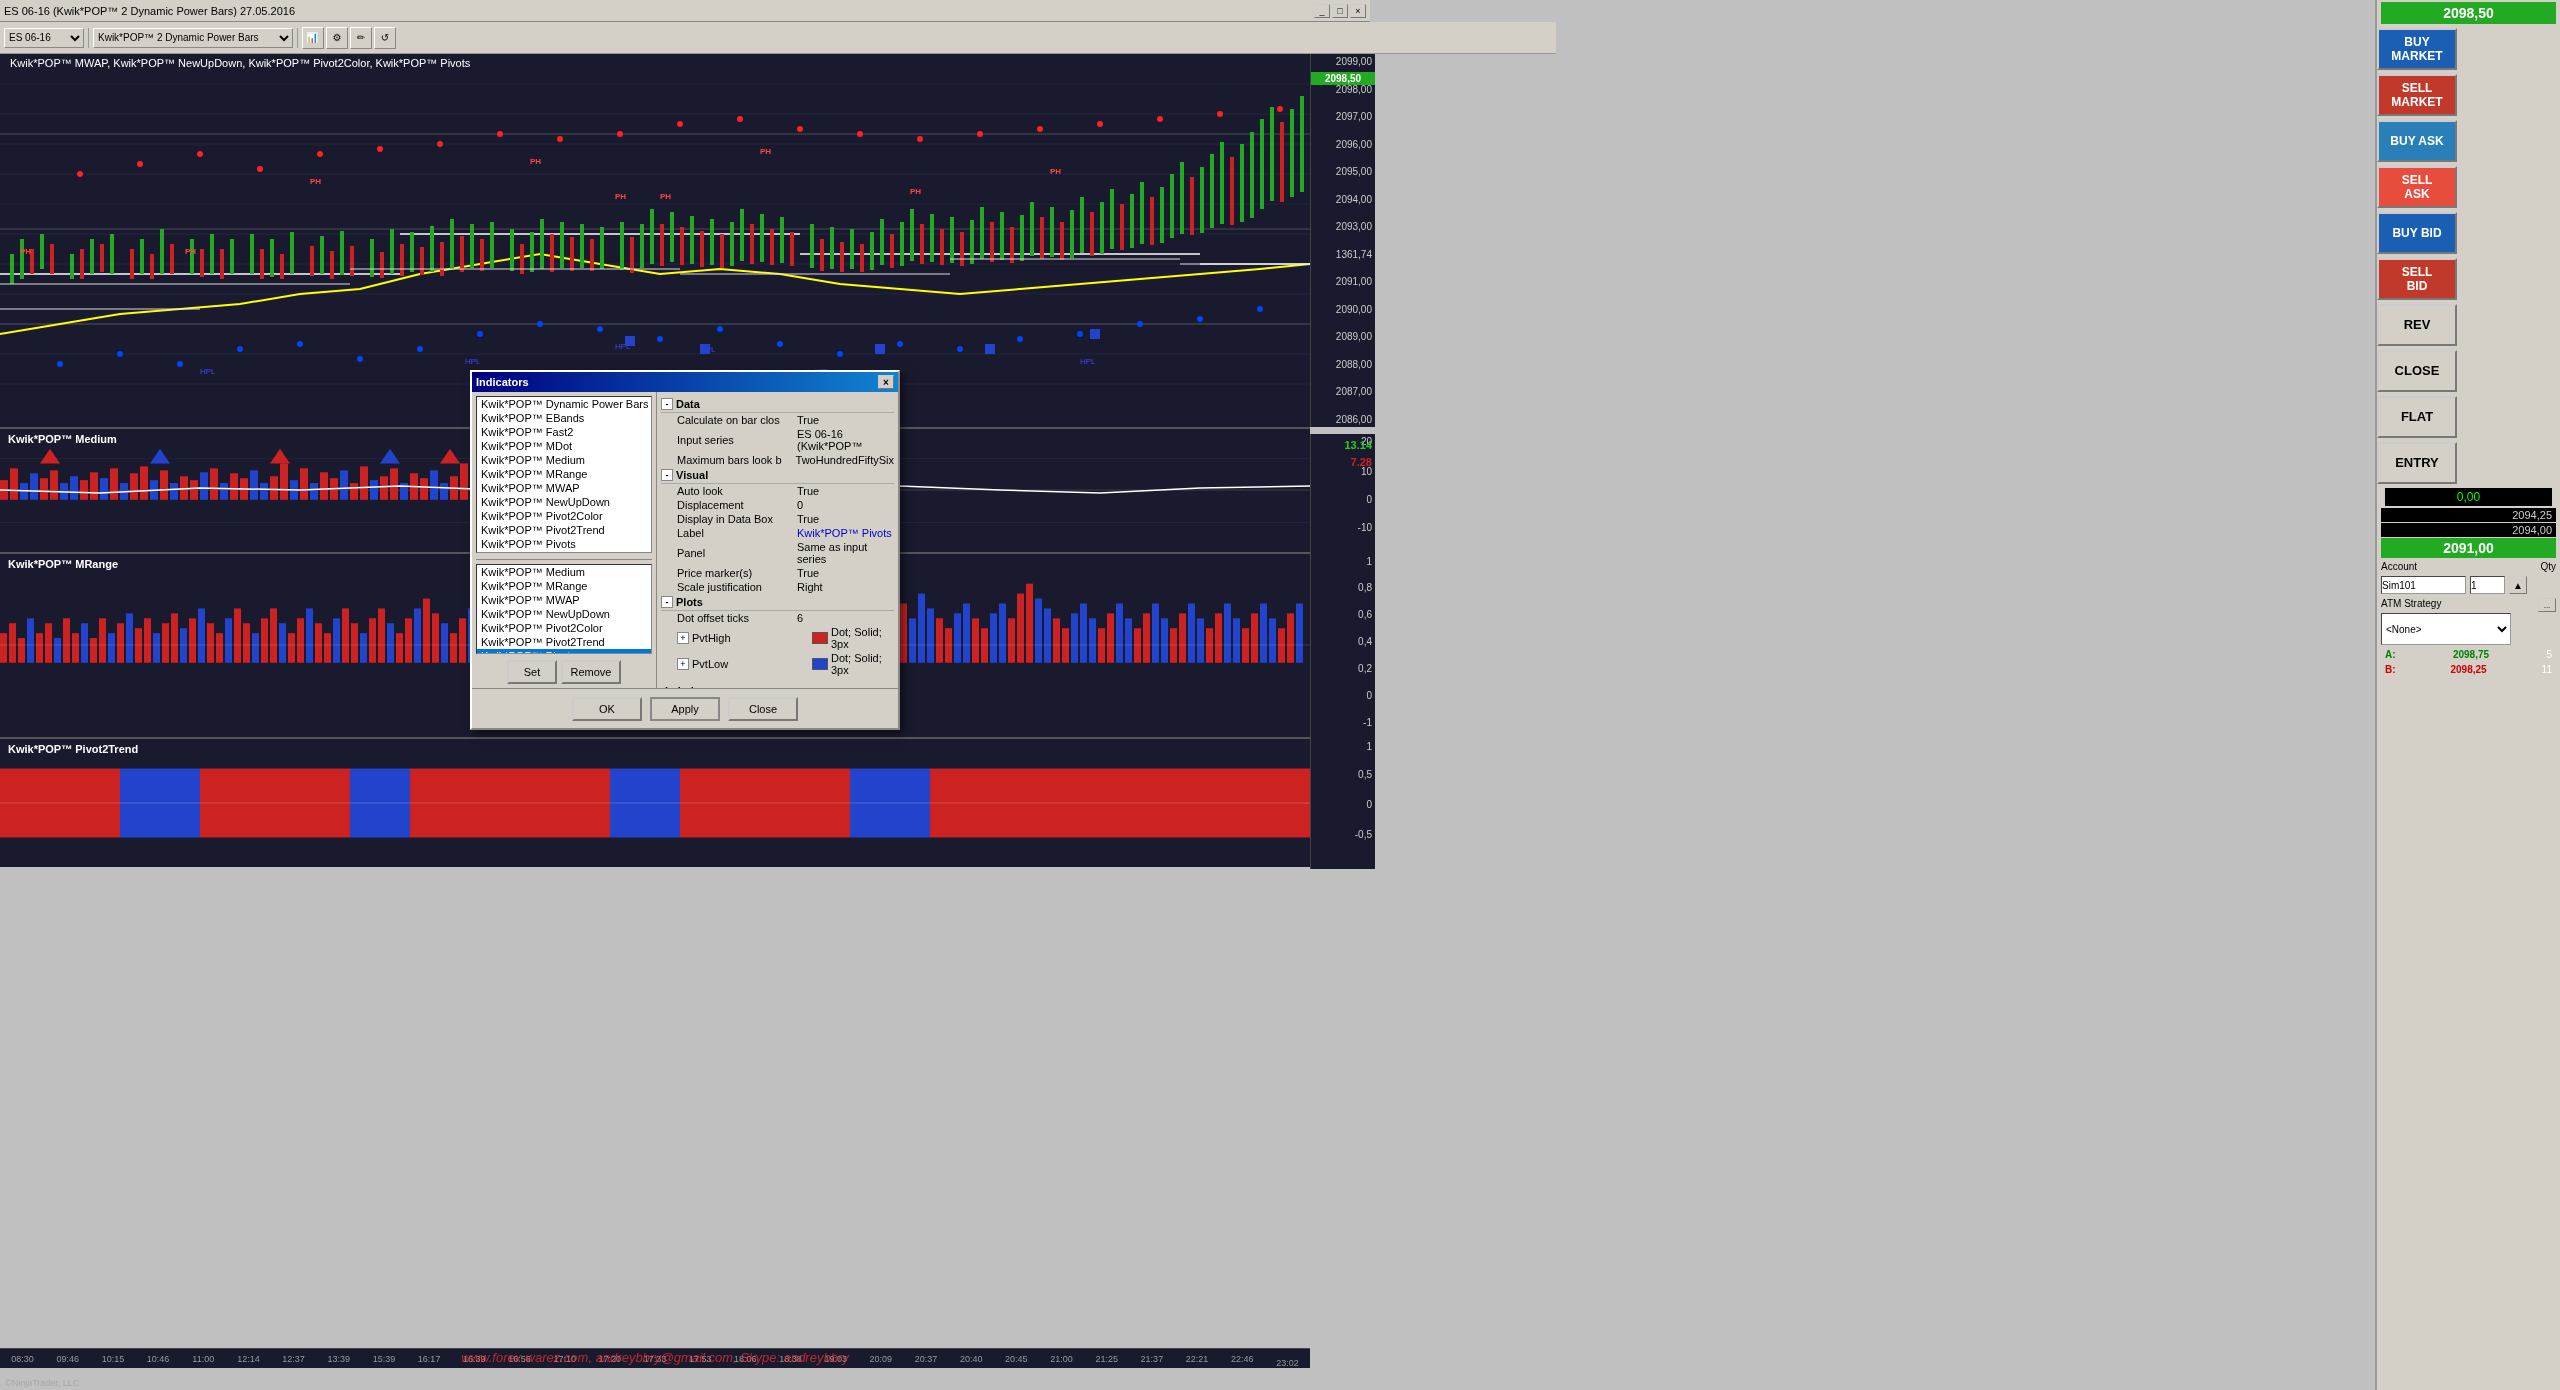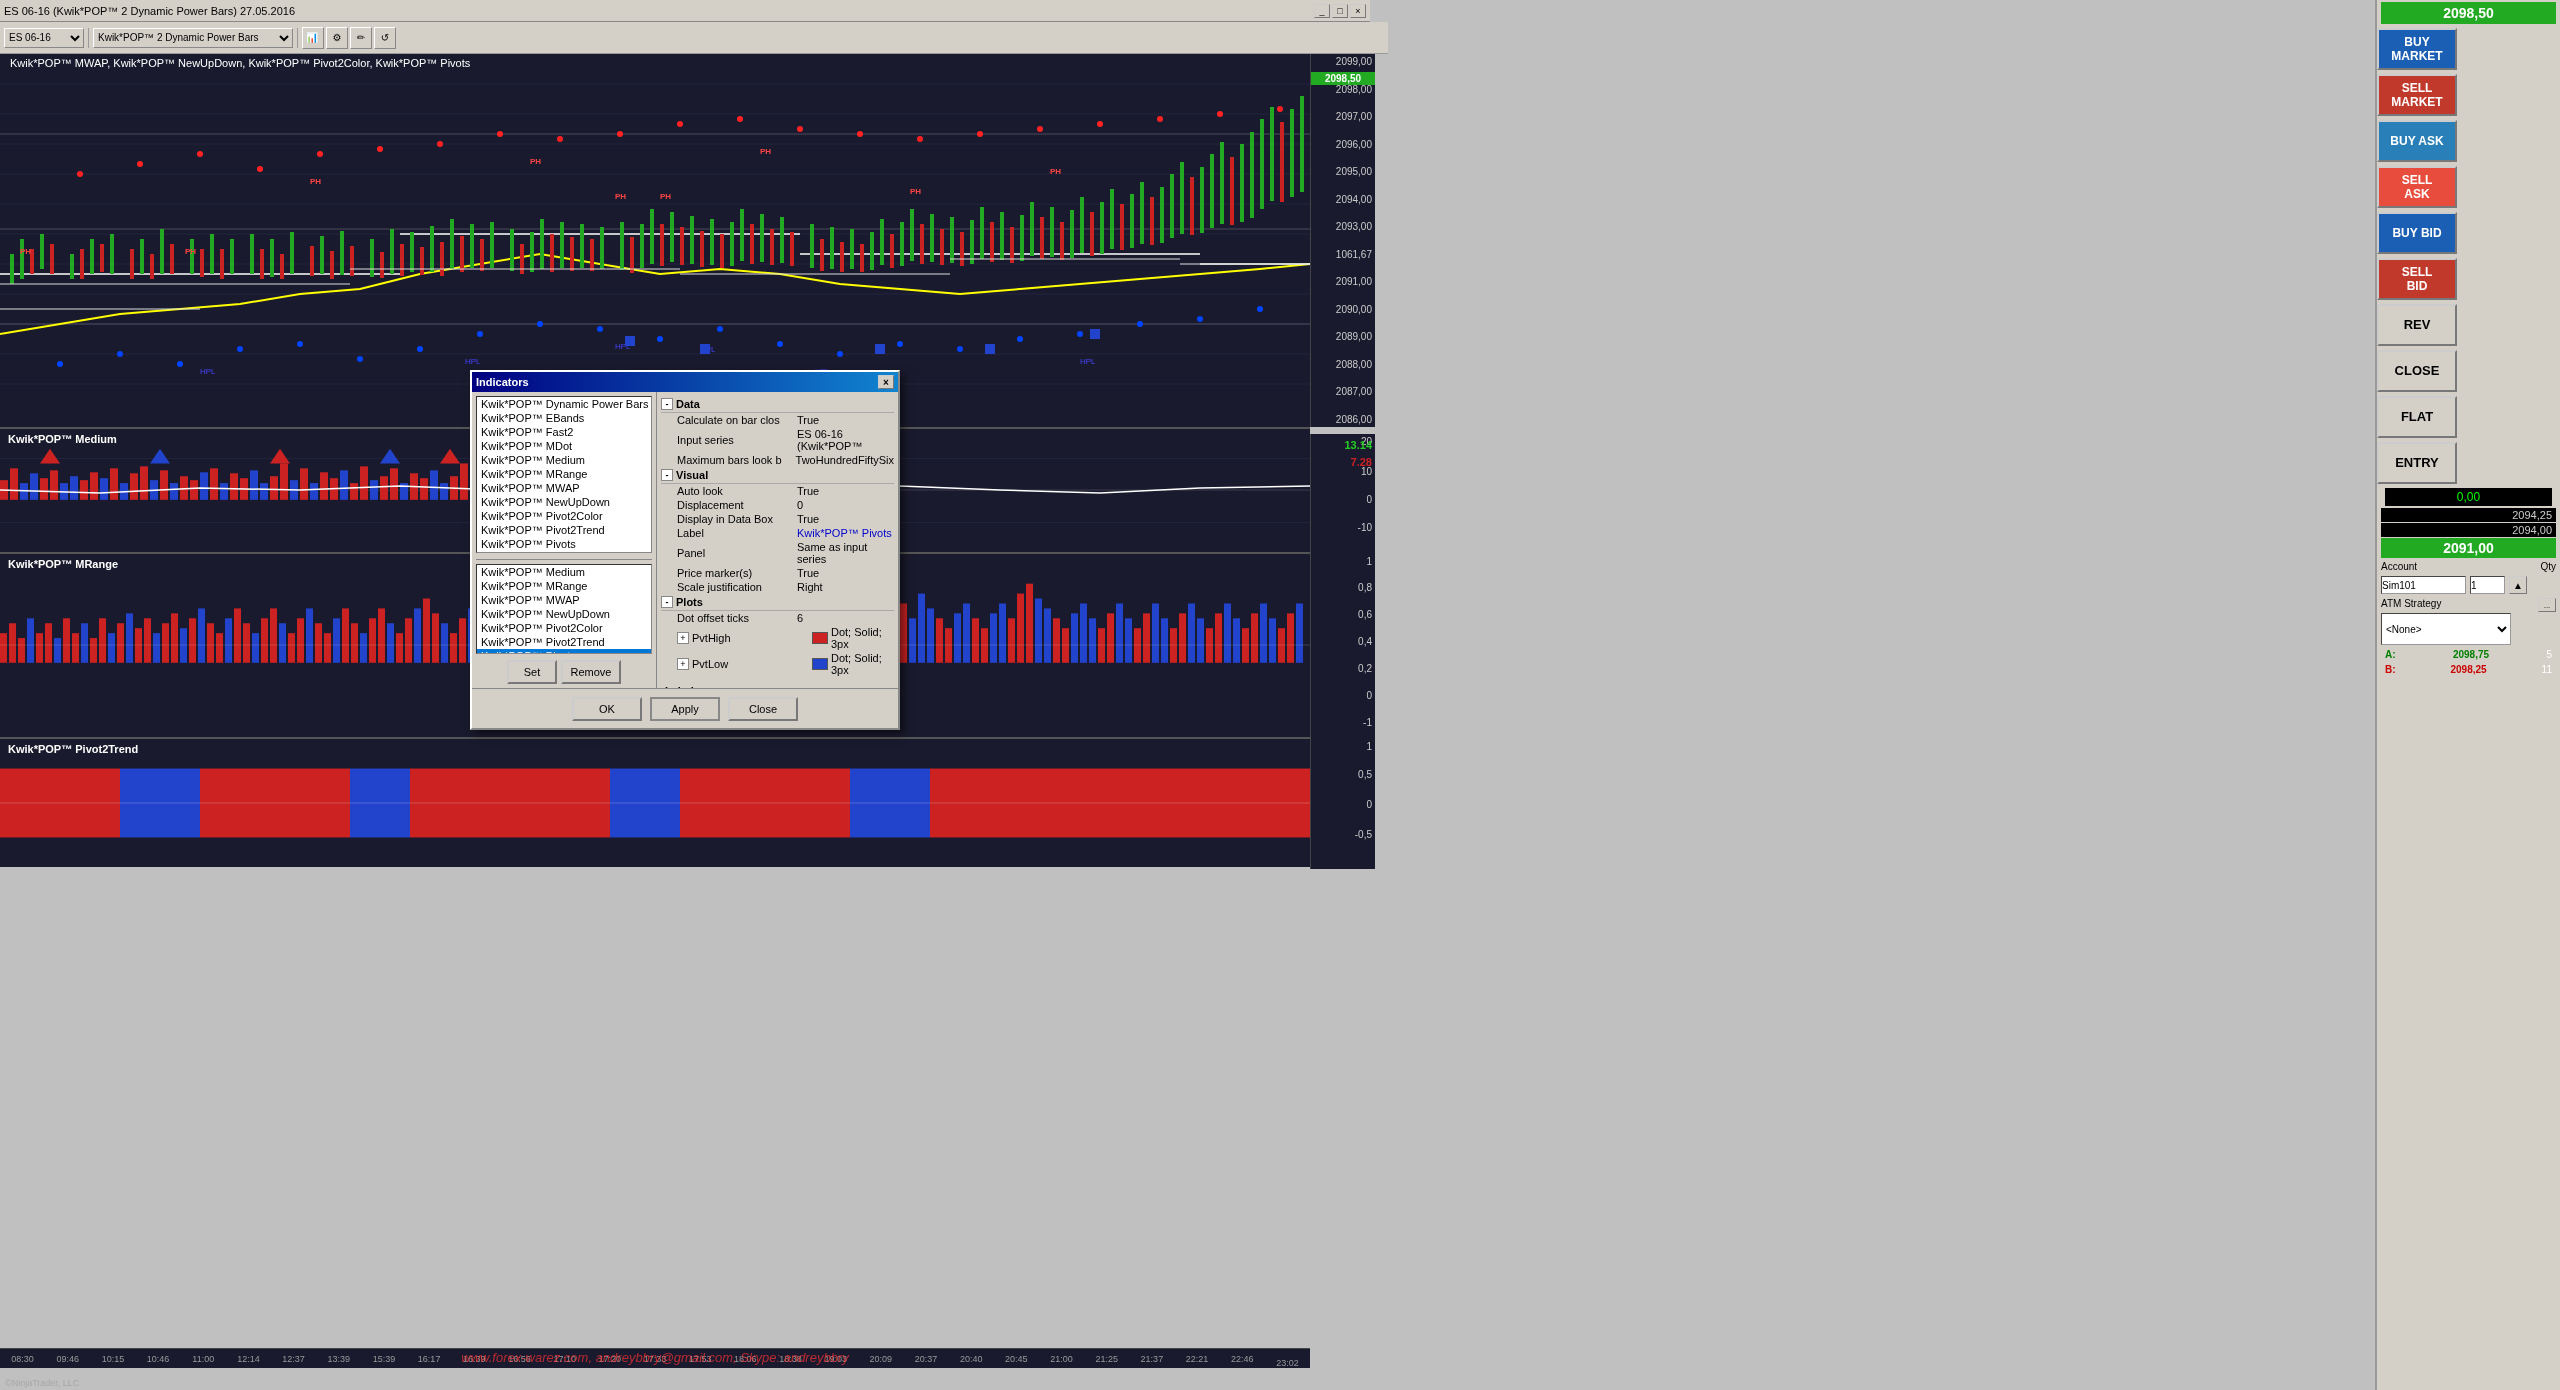--- a/index.html
+++ b/index.html
@@ -17,7 +17,7 @@
     .toolbar {
       position: absolute;
       top: 0; left: 0;
-      width: 1388px;
+      width: 1556px;
       height: 32px;
       background: #d4d0c8;
       border-bottom: 1px solid #999;

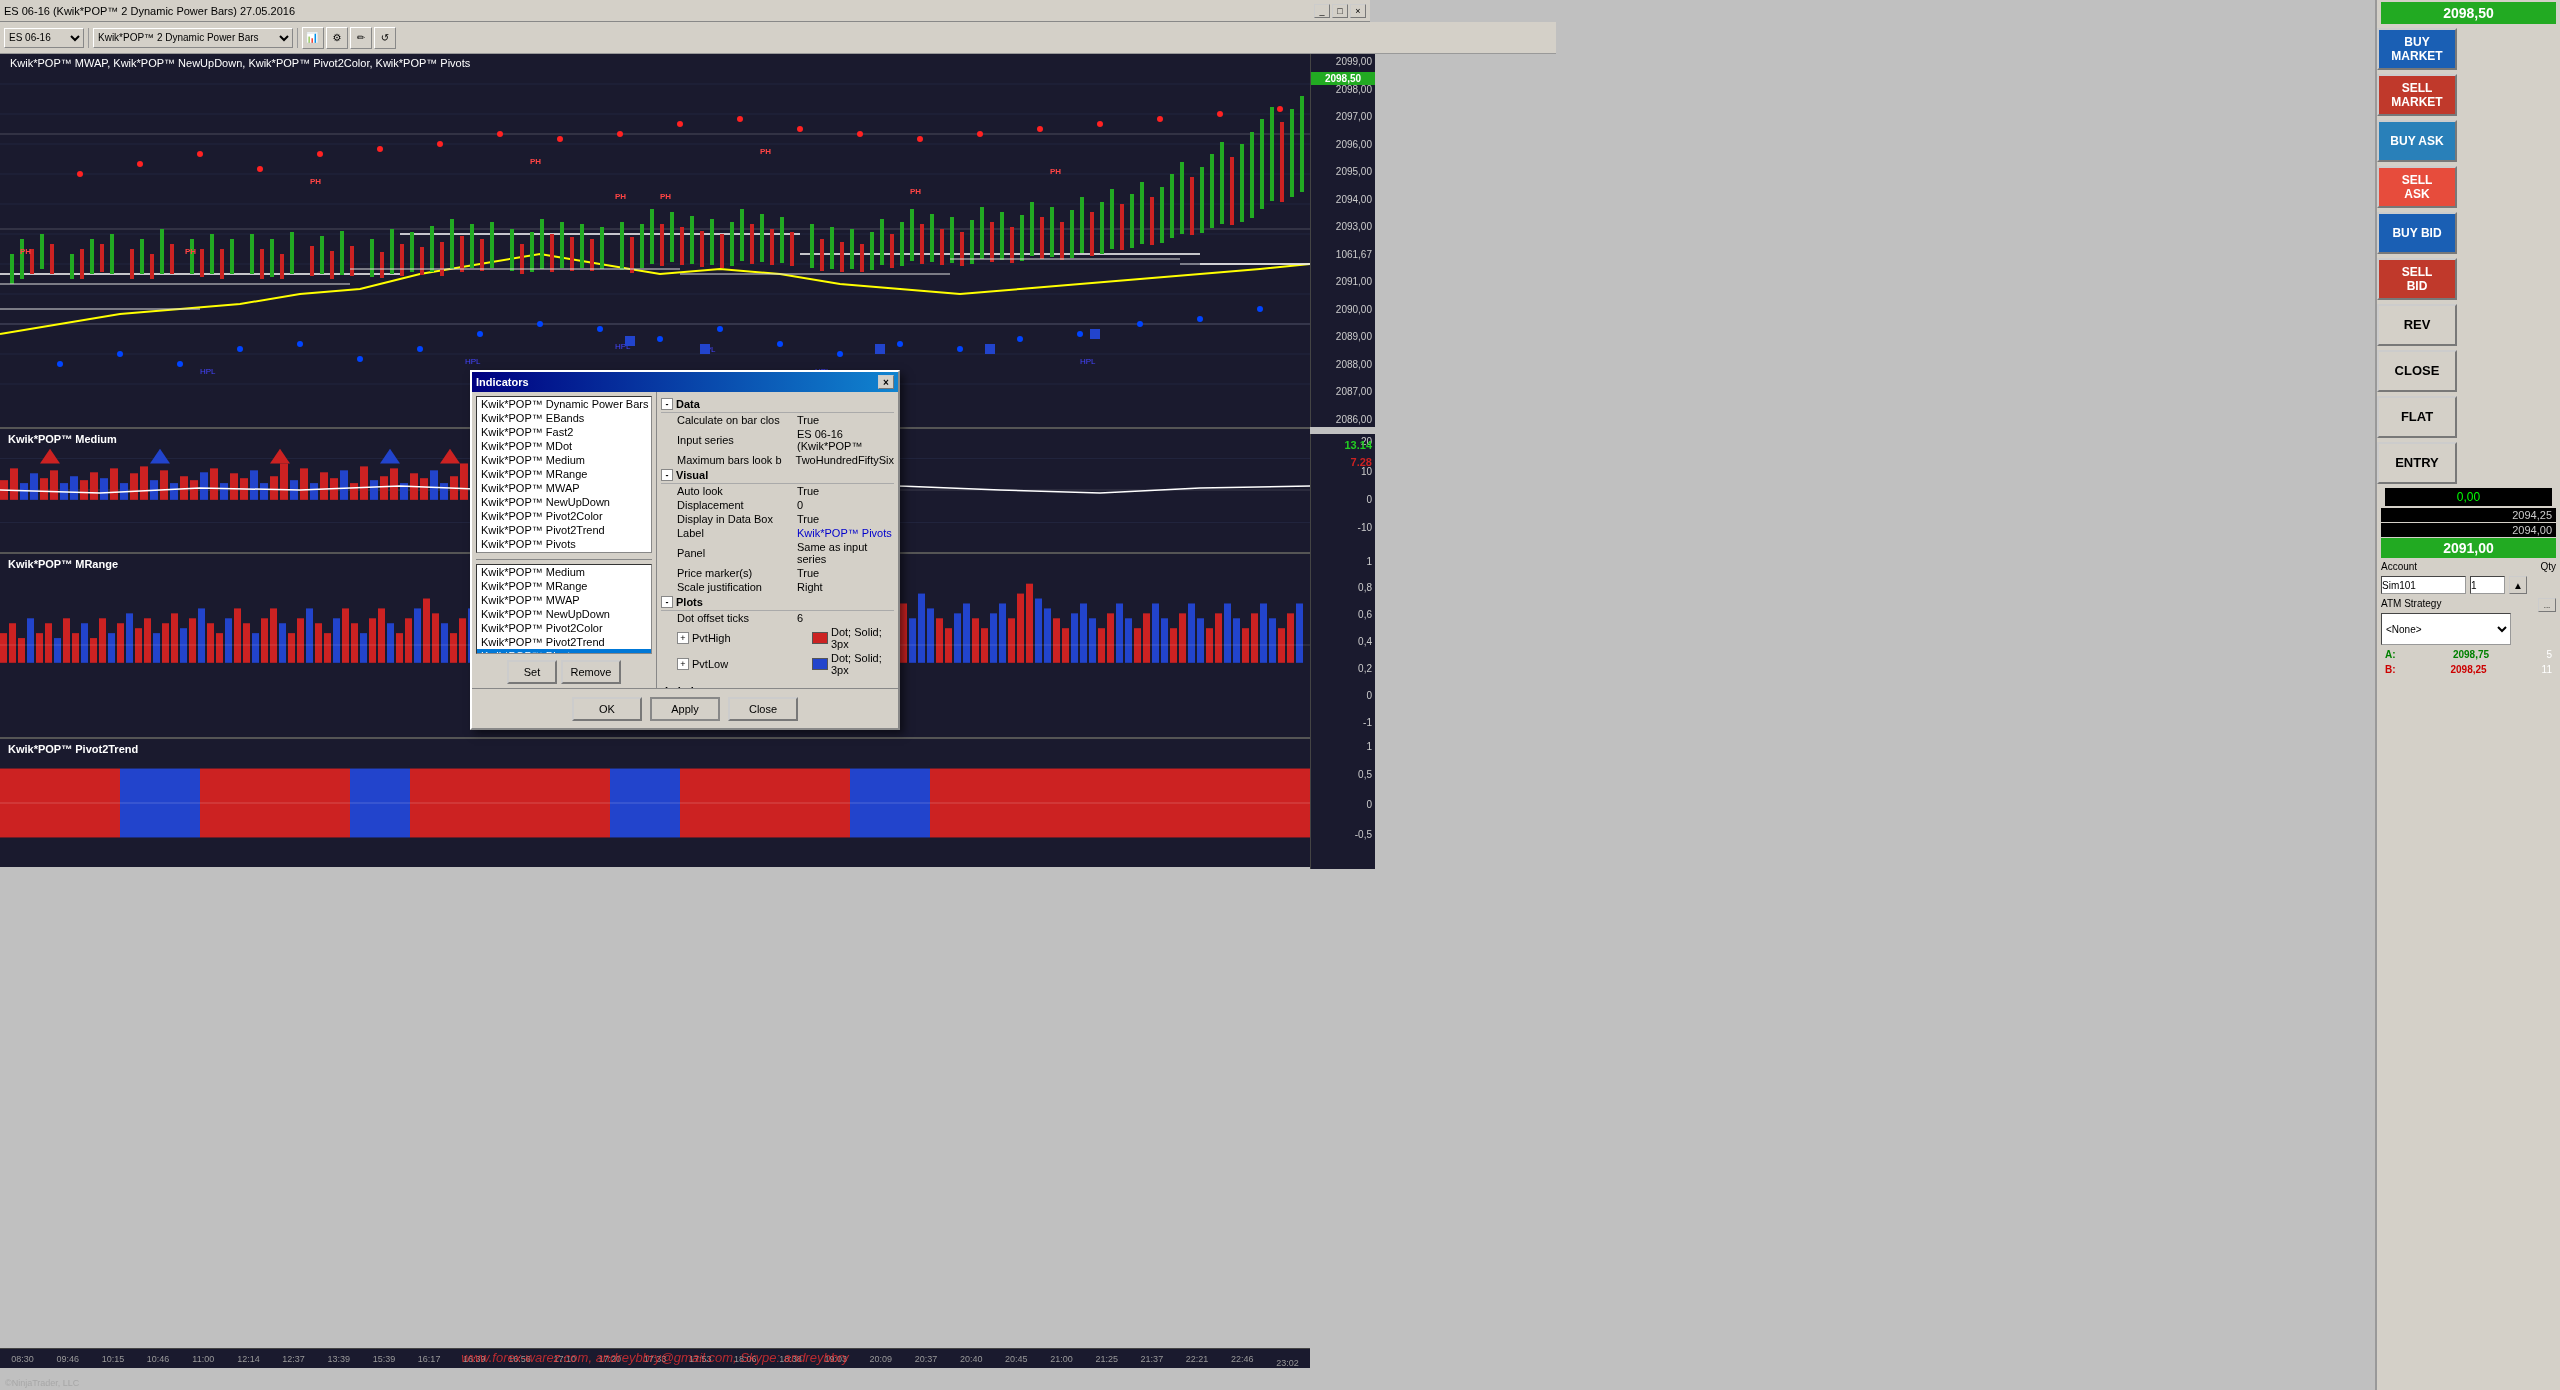--- a/index.html
+++ b/index.html
@@ -681,7 +681,7 @@
   <div style="position:absolute; top:112px; right:3px; color:#cccccc; font-size:10px;">2095,00</div>
   <div style="position:absolute; top:140px; right:3px; color:#cccccc; font-size:10px;">2094,00</div>
   <div style="position:absolute; top:167px; right:3px; color:#cccccc; font-size:10px;">2093,00</div>
-  <div style="position:absolute; top:195px; right:3px; color:#cccccc; font-size:10px;">1061,67</div>
+  <div style="position:absolute; top:195px; right:3px; color:#cccccc; font-size:10px;">1361,74</div>
   <div style="position:absolute; top:222px; right:3px; color:#cccccc; font-size:10px;">2091,00</div>
   <div style="position:absolute; top:250px; right:3px; color:#cccccc; font-size:10px;">2090,00</div>
   <div style="position:absolute; top:277px; right:3px; color:#cccccc; font-size:10px;">2089,00</div>

